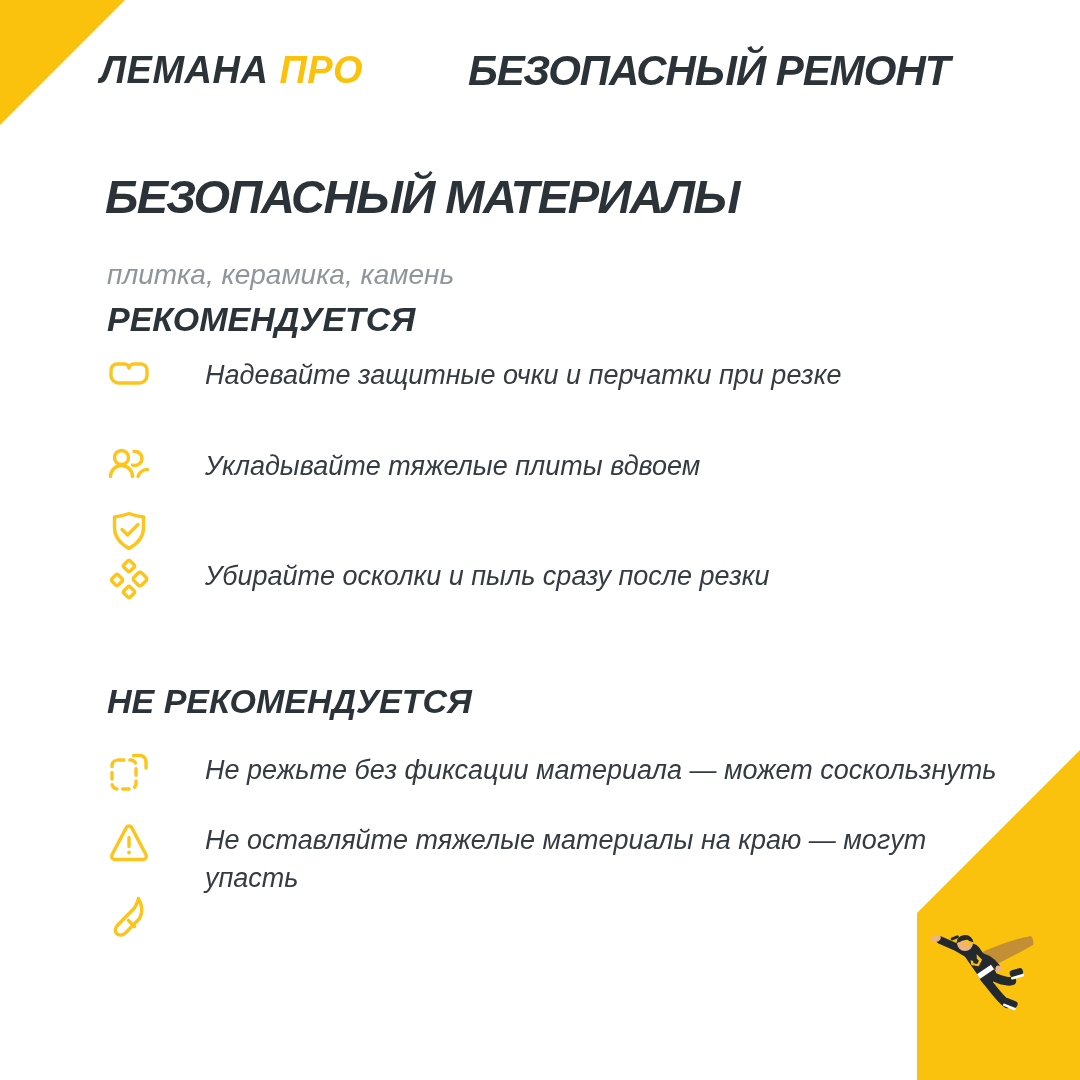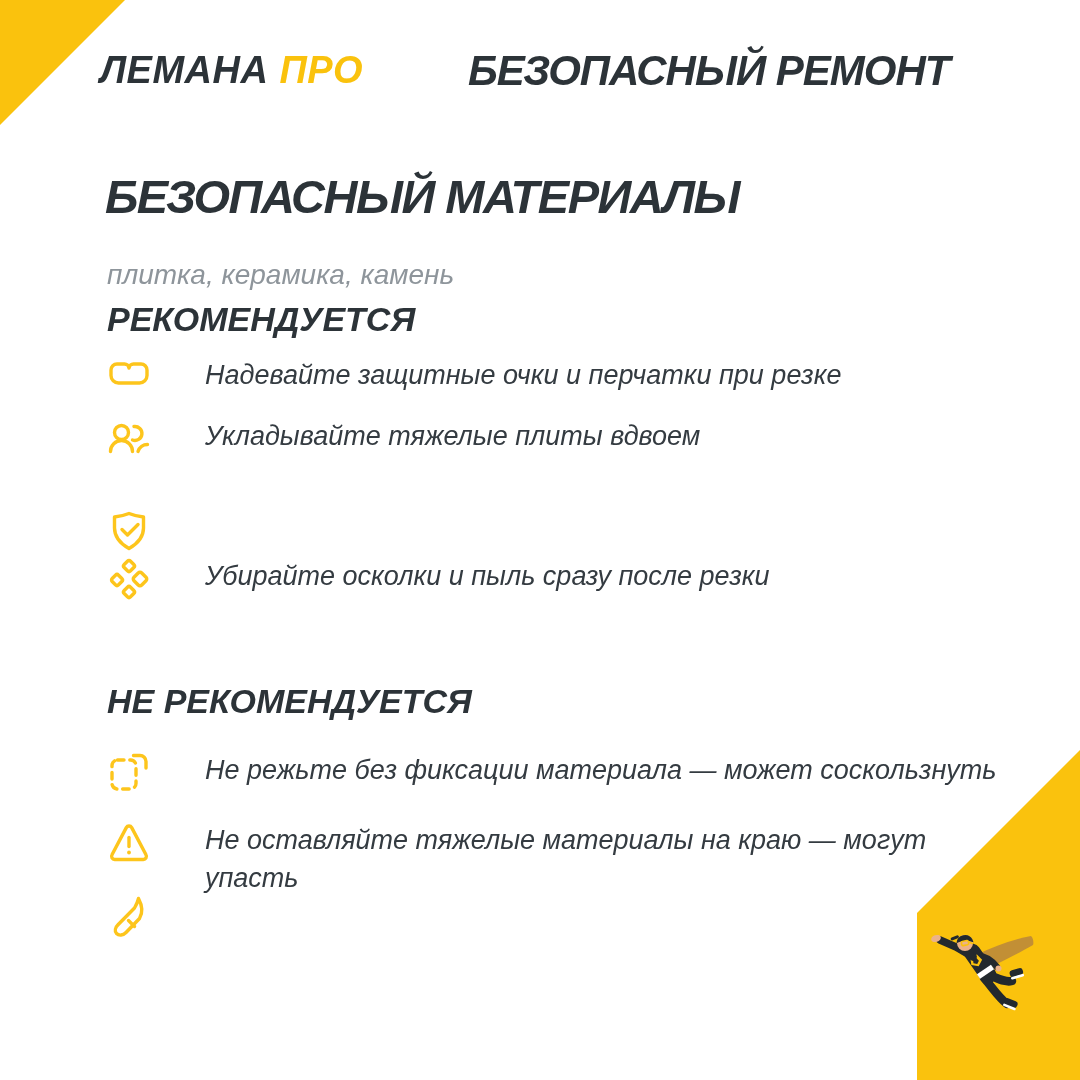--- a/index.html
+++ b/index.html
@@ -35,7 +35,7 @@
   .row .icon-box svg{display:block;}
   .row-text{margin-top:1px;max-width:810px;font-size:27px;line-height:38px;font-weight:500;
     color:#343B41;white-space:pre-line;}
-  .r1{top:352px;align-items:center;} .r2{top:416px;} .r3{top:509px;} .r4{top:556px;}
+  .r1{top:352px;align-items:center;} .r2{top:441px;align-items:flex-end;} .r3{top:509px;} .r4{top:556px;}
   .n1{top:750px;} .n2{top:820px;} .n3{top:895px;}
   .ic{stroke:#FDC51C;stroke-width:3.4;fill:none;stroke-linecap:round;stroke-linejoin:round;}
   .ic-fill{fill:#FDC51C;stroke:none;}

